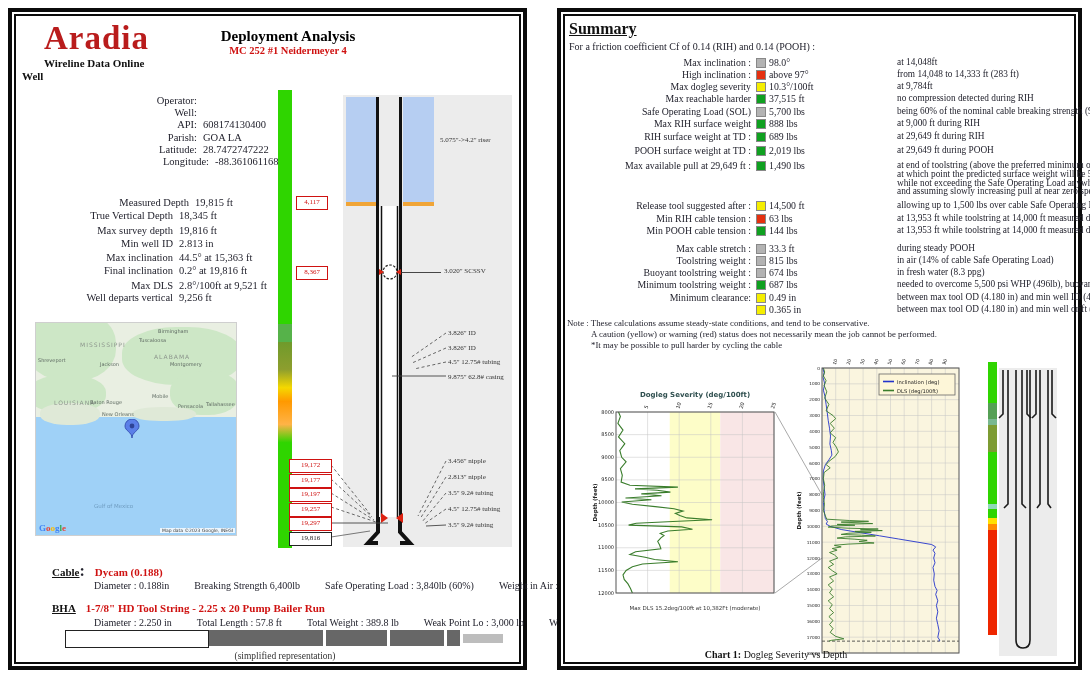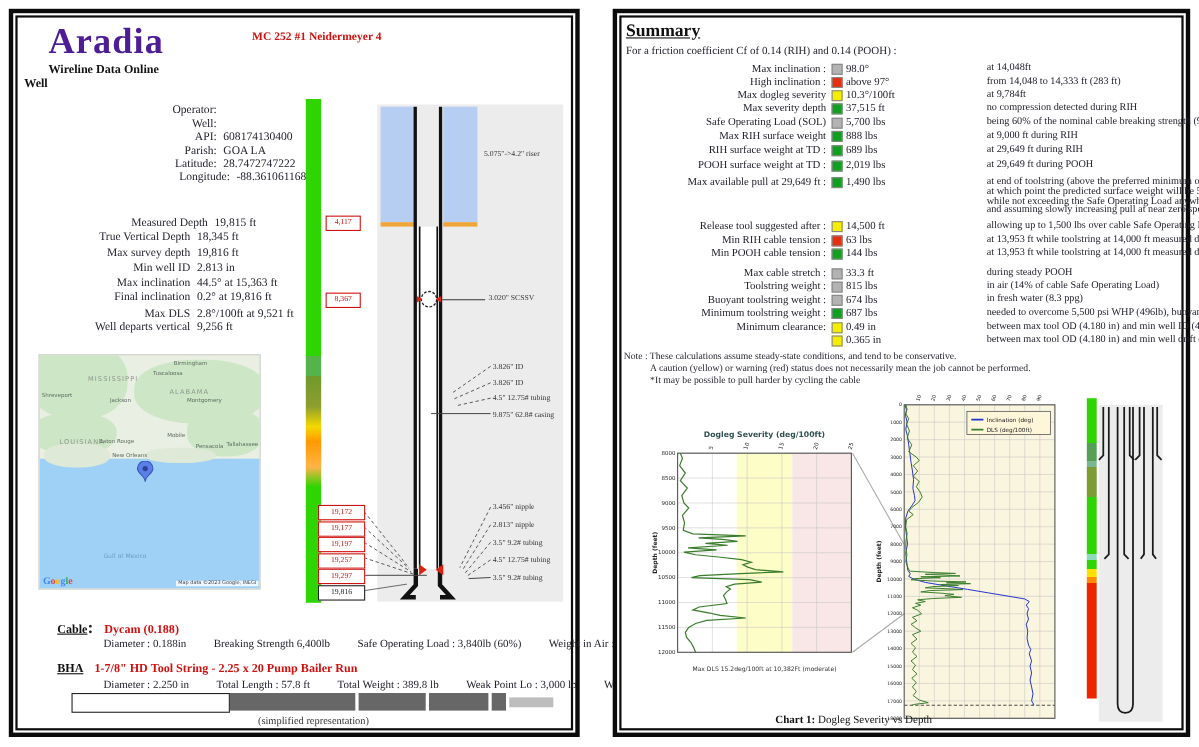--- a/index.html
+++ b/index.html
@@ -8,7 +8,7 @@
   .pframe{position:absolute;inset:2px;border:2px solid #0b0b0b;pointer-events:none}
   .content{position:absolute;inset:-4px}
   .abs{position:absolute}
-  .logo-title{font-size:33px;font-weight:bold;color:#4c1d95;letter-spacing:1px;line-height:1}
+  .logo-title{font-size:33px;font-weight:bold;color:#b91c1c;letter-spacing:1px;line-height:1}
   .logo-sub{font-size:11px;font-weight:bold;color:#111;margin-top:2px}
   .doc-title{font-size:15px;font-weight:bold;text-align:center;color:#000}
   .doc-sub{font-size:10.5px;font-weight:bold;text-align:center;color:#cf1211}

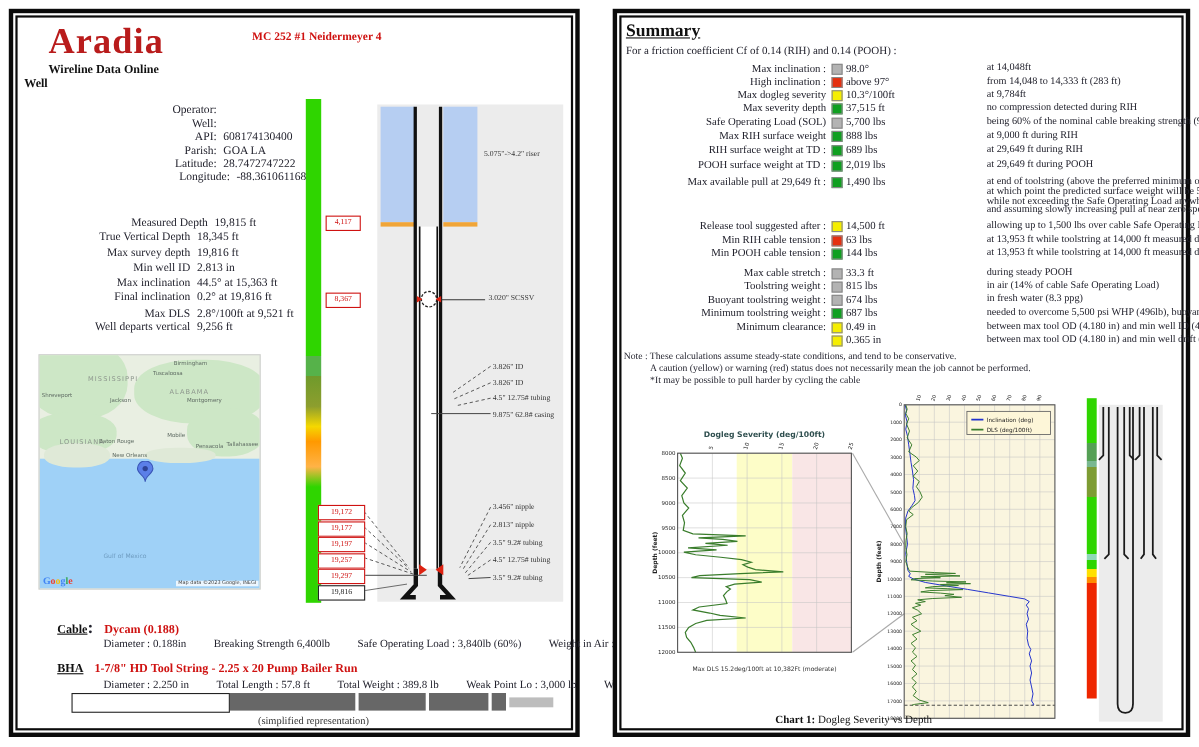--- a/index.html
+++ b/index.html
@@ -59,6 +59,7 @@
         <div class="logo-sub">Wireline Data Online</div>
       </div>
       <div class="abs" style="left:150px;top:20px;width:260px">
+        <div class="doc-title">Deployment Analysis</div>
         <div class="doc-sub">MC 252 #1 Neidermeyer 4</div>
       </div>
 

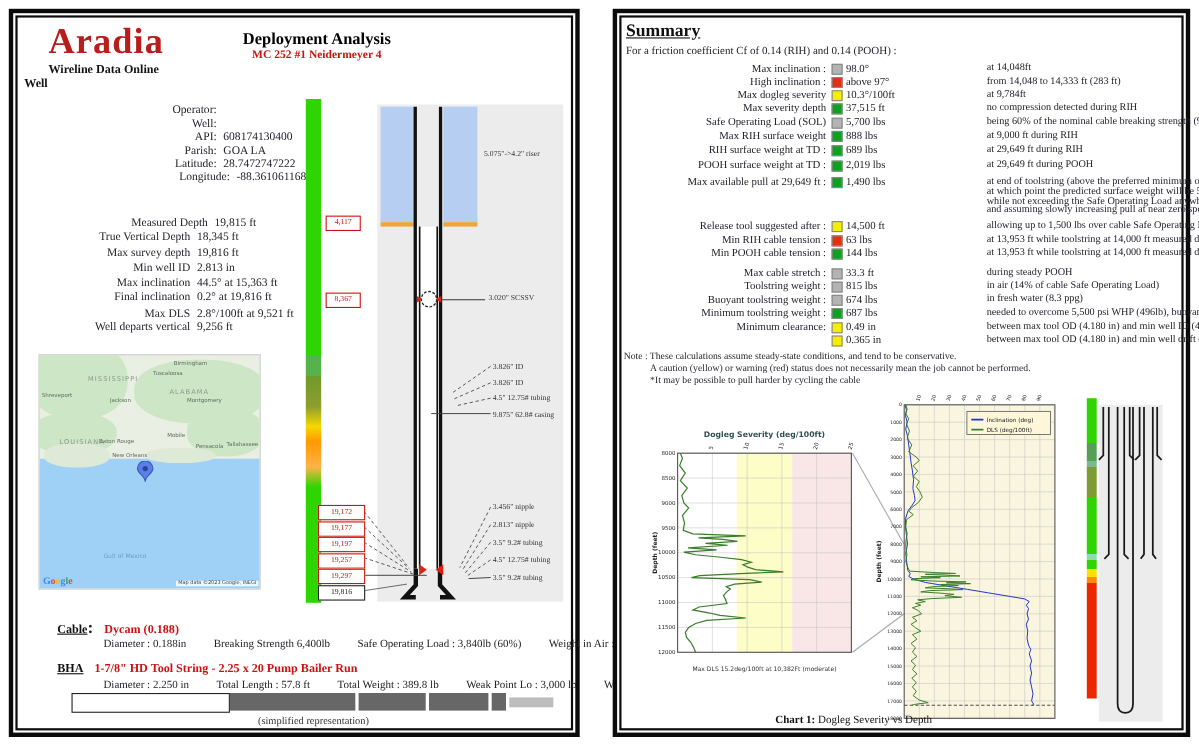--- a/index.html
+++ b/index.html
@@ -224,7 +224,7 @@
             <span class="desc" style="top: 0px;">at 9,784ft</span>
           </div>
           <div class="srow" style="top:85px">
-            <span class="lab">Max severity depth</span>
+            <span class="lab">Max reachable harder</span>
             <span class="sq" style="background: rgb(15, 160, 32);"></span>
             <span class="val">37,515 ft</span>
             <span class="desc" style="top: 0px;">no compression detected during RIH</span>

